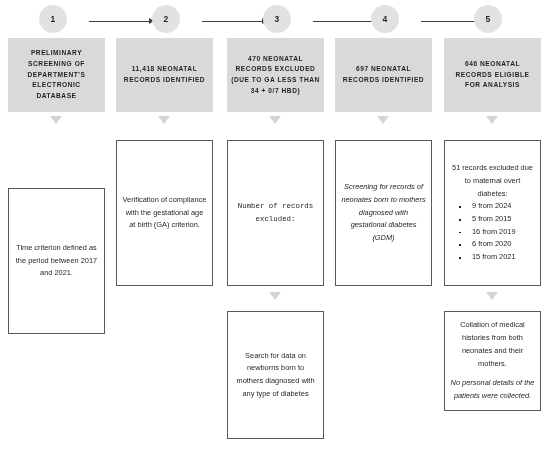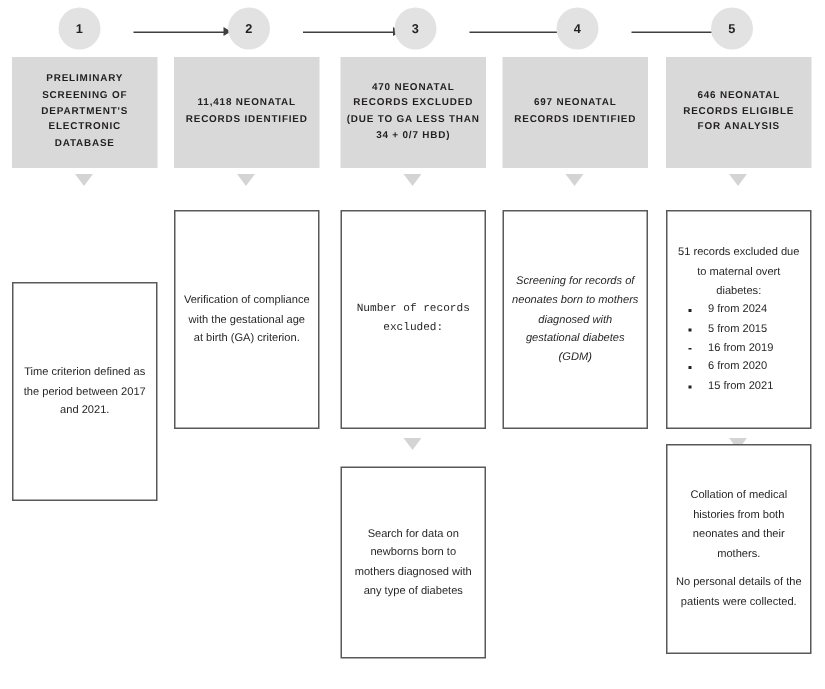--- a/index.html
+++ b/index.html
@@ -272,7 +272,7 @@
       </div>
     </div>
     <div class="down-triangle" style="left:42px; top:292px;"></div>
-    <div class="detail-box" style="top:296px; height:140px;">
+    <div class="detail-box" style="top:311px; height:100px;">
       <div class="inner">
         <div class="detail-text">Collation of medical histories from both neonates and their mothers.</div>
         <div class="detail-text spaced">No personal details of the patients were collected.</div>

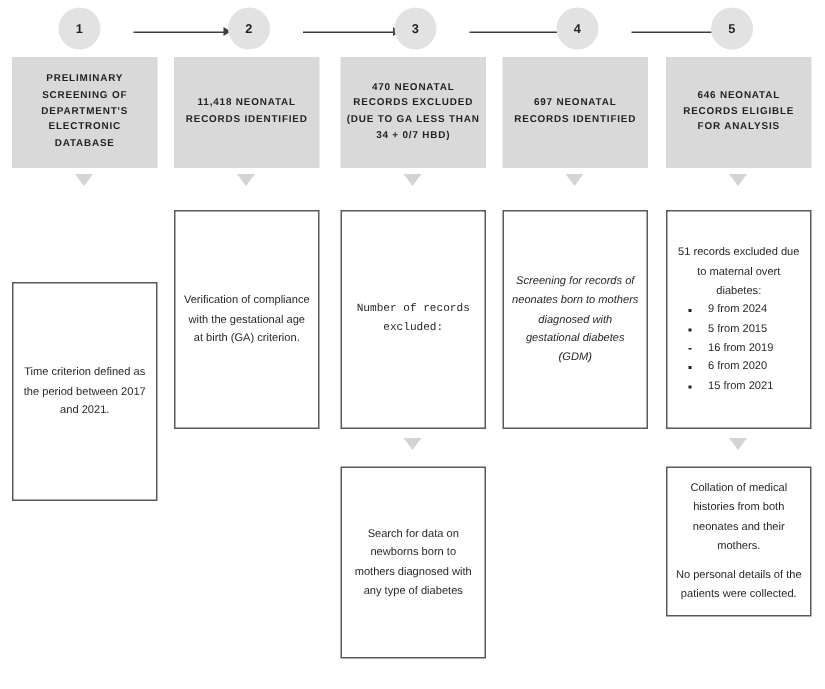--- a/index.html
+++ b/index.html
@@ -122,6 +122,7 @@
   }
   .detail-text.spaced {
     margin-top: 7px;
+    font-style: italic;
   }
 
   ul.bullets {

